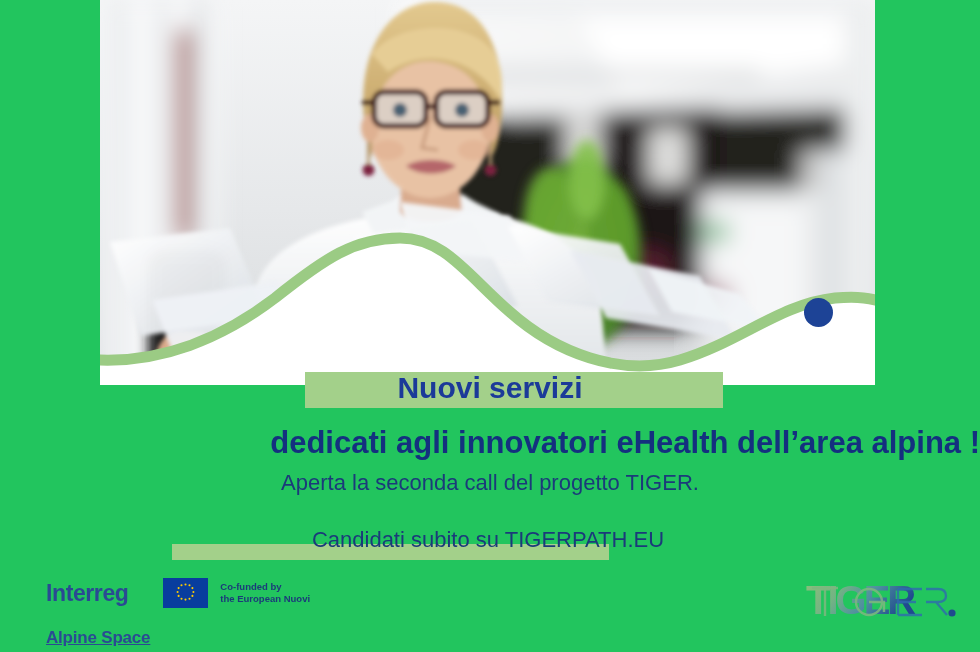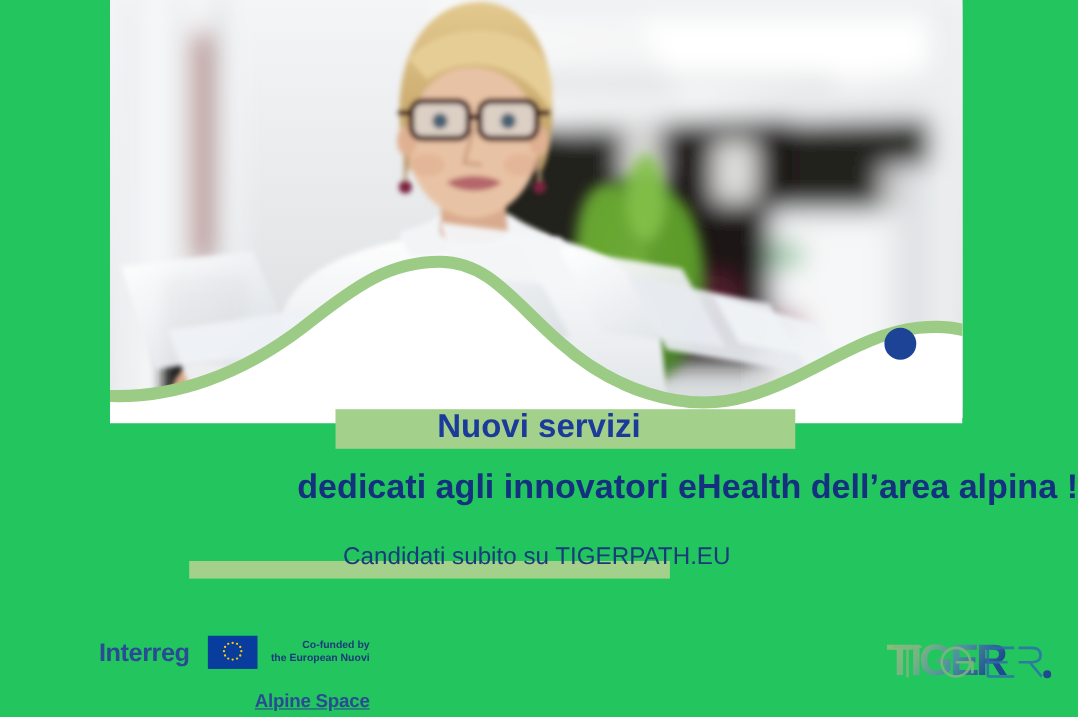--- a/index.html
+++ b/index.html
@@ -374,6 +374,7 @@
 
     <div class="line2">dedicati agli innovatori eHealth dell’area alpina !</div>
 
+    <div class="line3">Aperta  la seconda call del progetto TIGER.</div>
 
     <div class="line4-wrap">
       <div class="band2"></div>

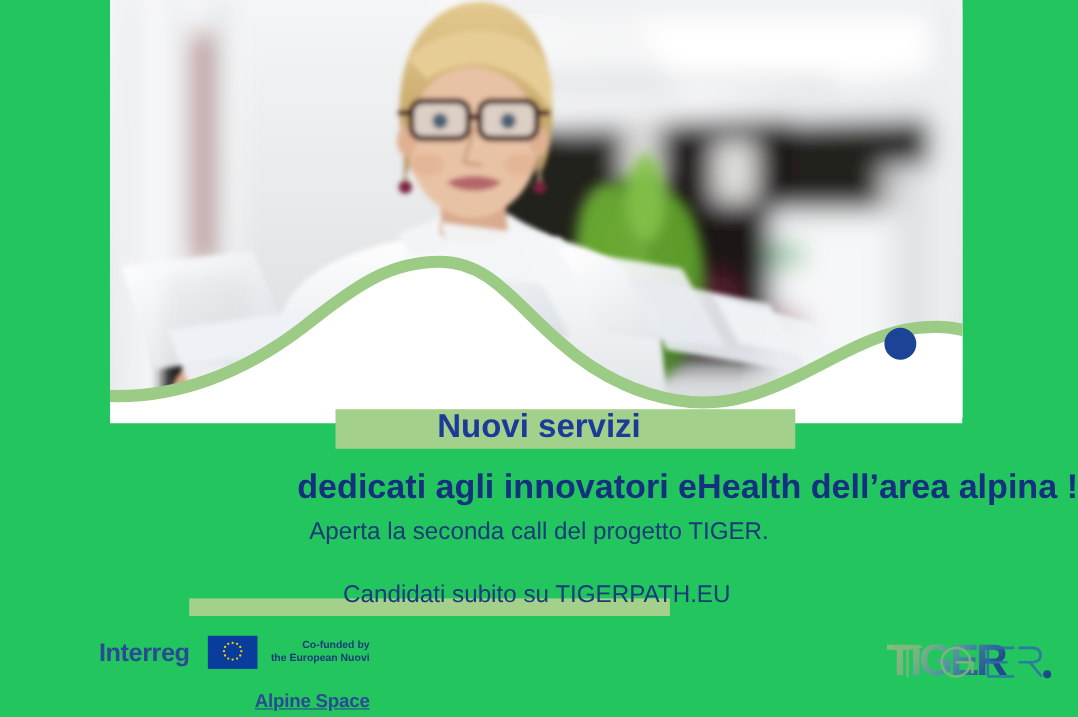--- a/index.html
+++ b/index.html
@@ -141,11 +141,10 @@
   
   .interreg-logo {
     position: absolute;
-    left: 36px;
+    left: 46px;
     top: 578px;
     width: 300px;
     height: 62px;
-    text-align: right;
   }
   .interreg-word {
     font-size: 23px;

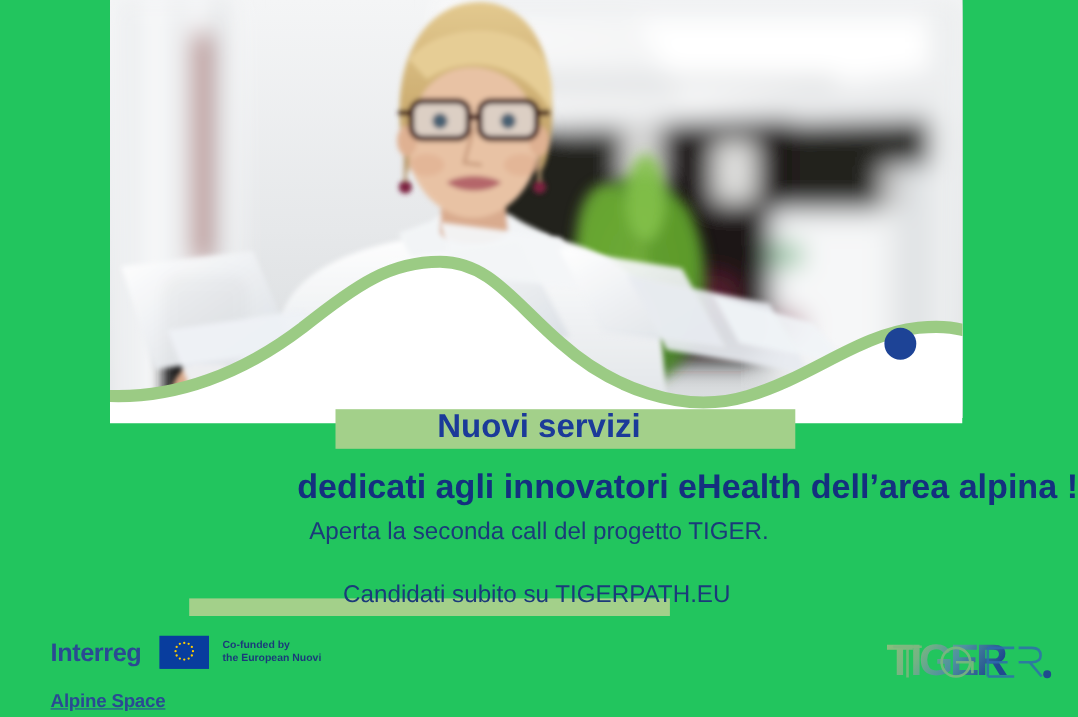--- a/index.html
+++ b/index.html
@@ -158,7 +158,7 @@
   .eu-flag-block {
     display: inline-block;
     vertical-align: middle;
-    margin-left: 12px;
+    margin-left: 30px;
   }
   .eu-flag {
     display: inline-block;

